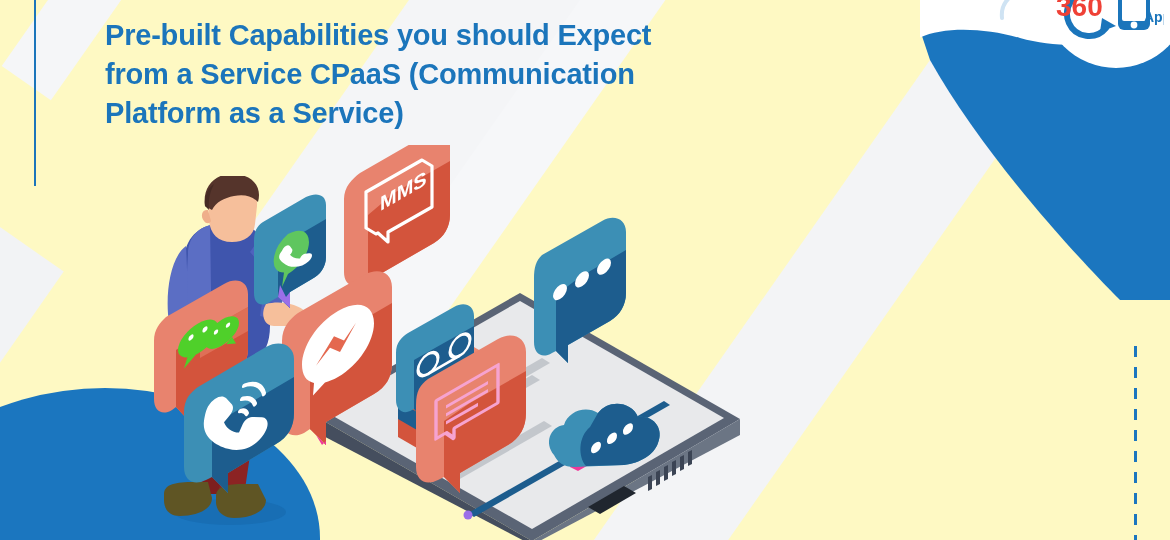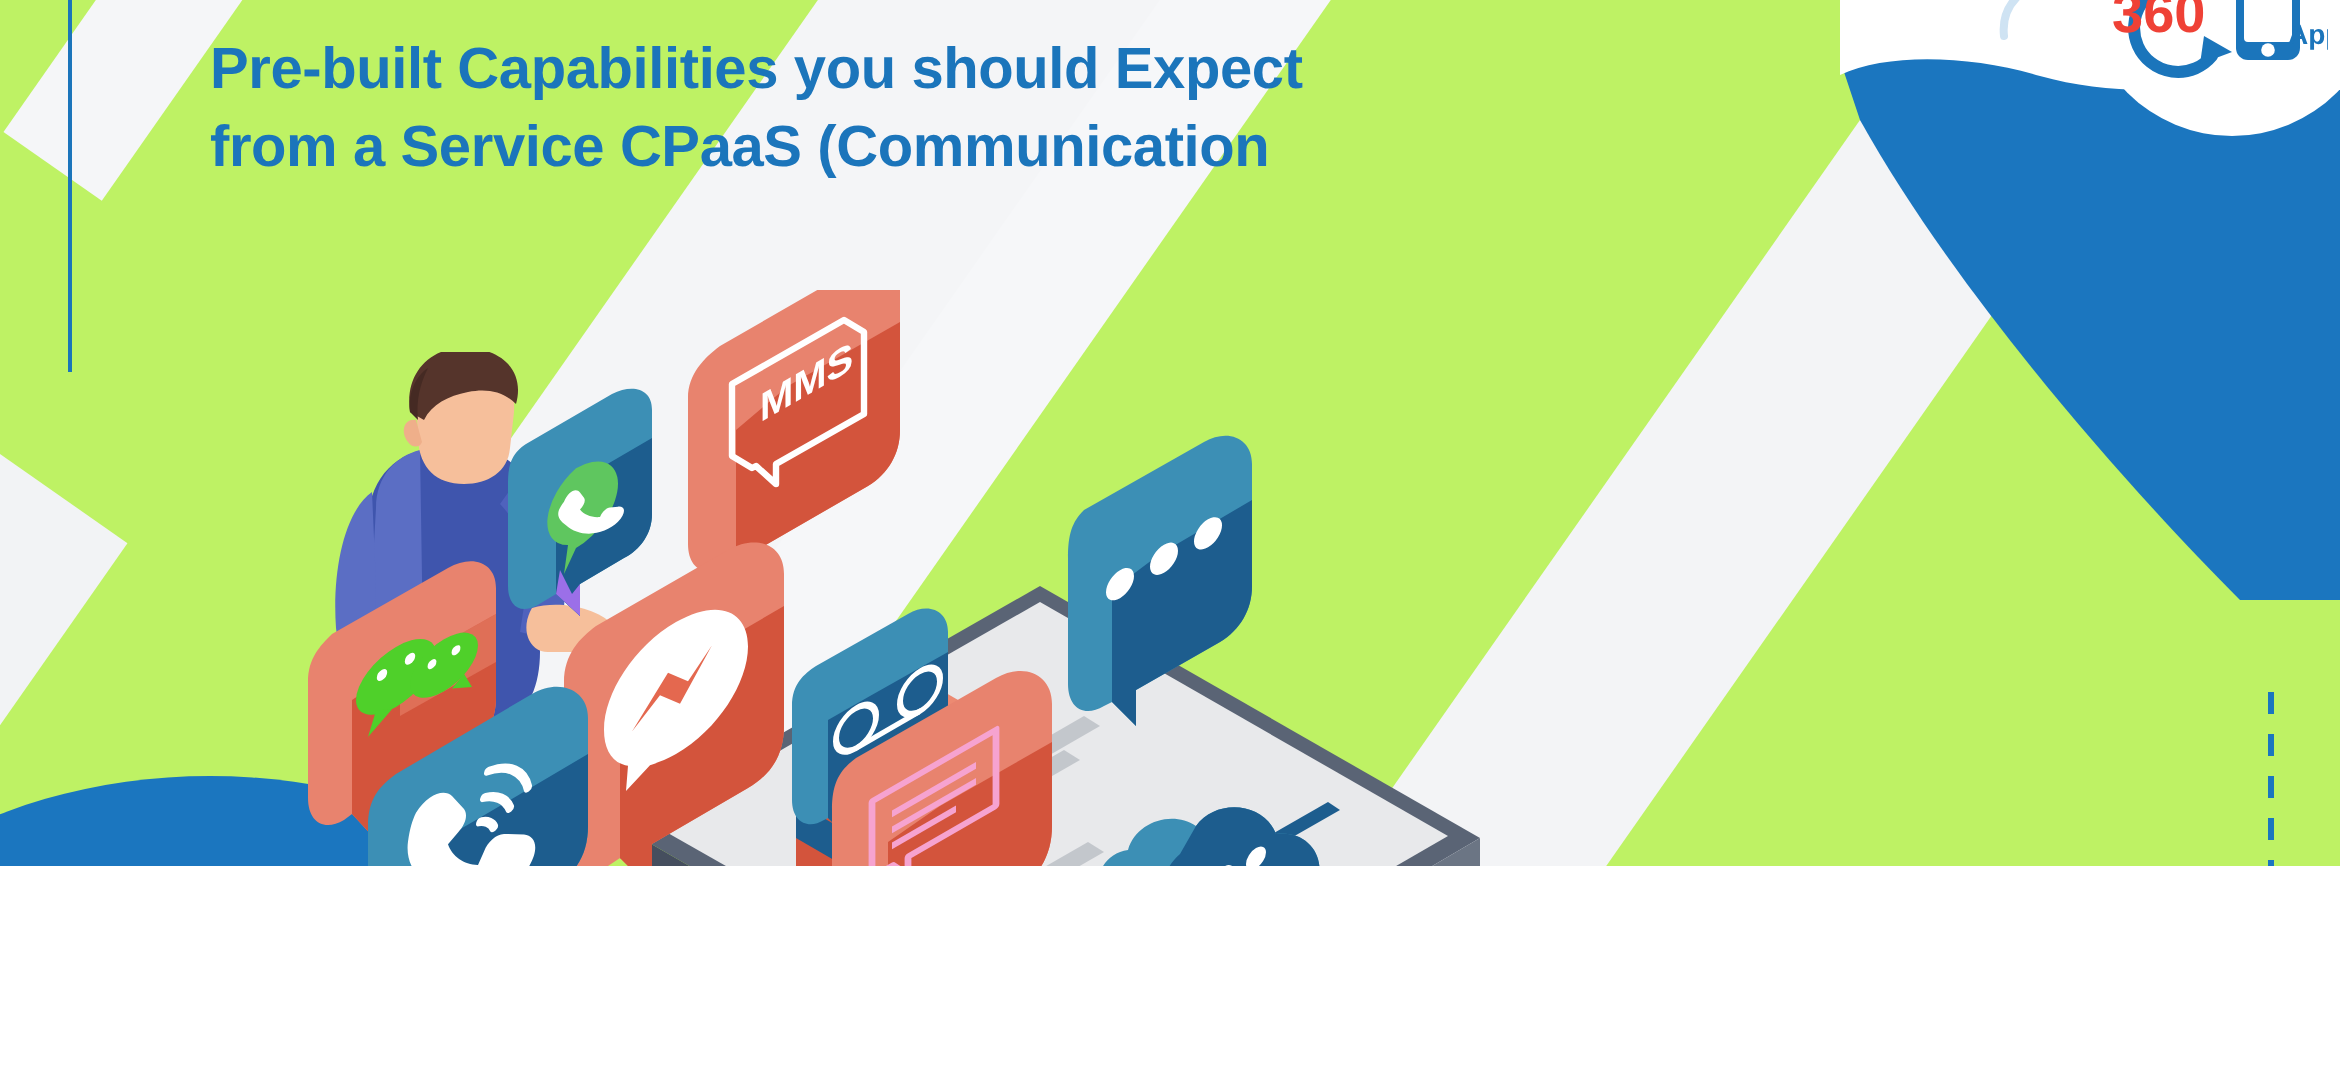--- a/index.html
+++ b/index.html
@@ -11,7 +11,7 @@
     position:relative; overflow:hidden;
     background:#ffffff;
   }
-  #stage { position:absolute; inset:0; width:1170px; height:433px; overflow:hidden; background:#bef264; }
+  #stage { position:absolute; inset:0; width:1170px; height:540px; overflow:hidden; background:#fef9c3; }
 
   
   .bg-layer { position:absolute; inset:0; pointer-events:none; }

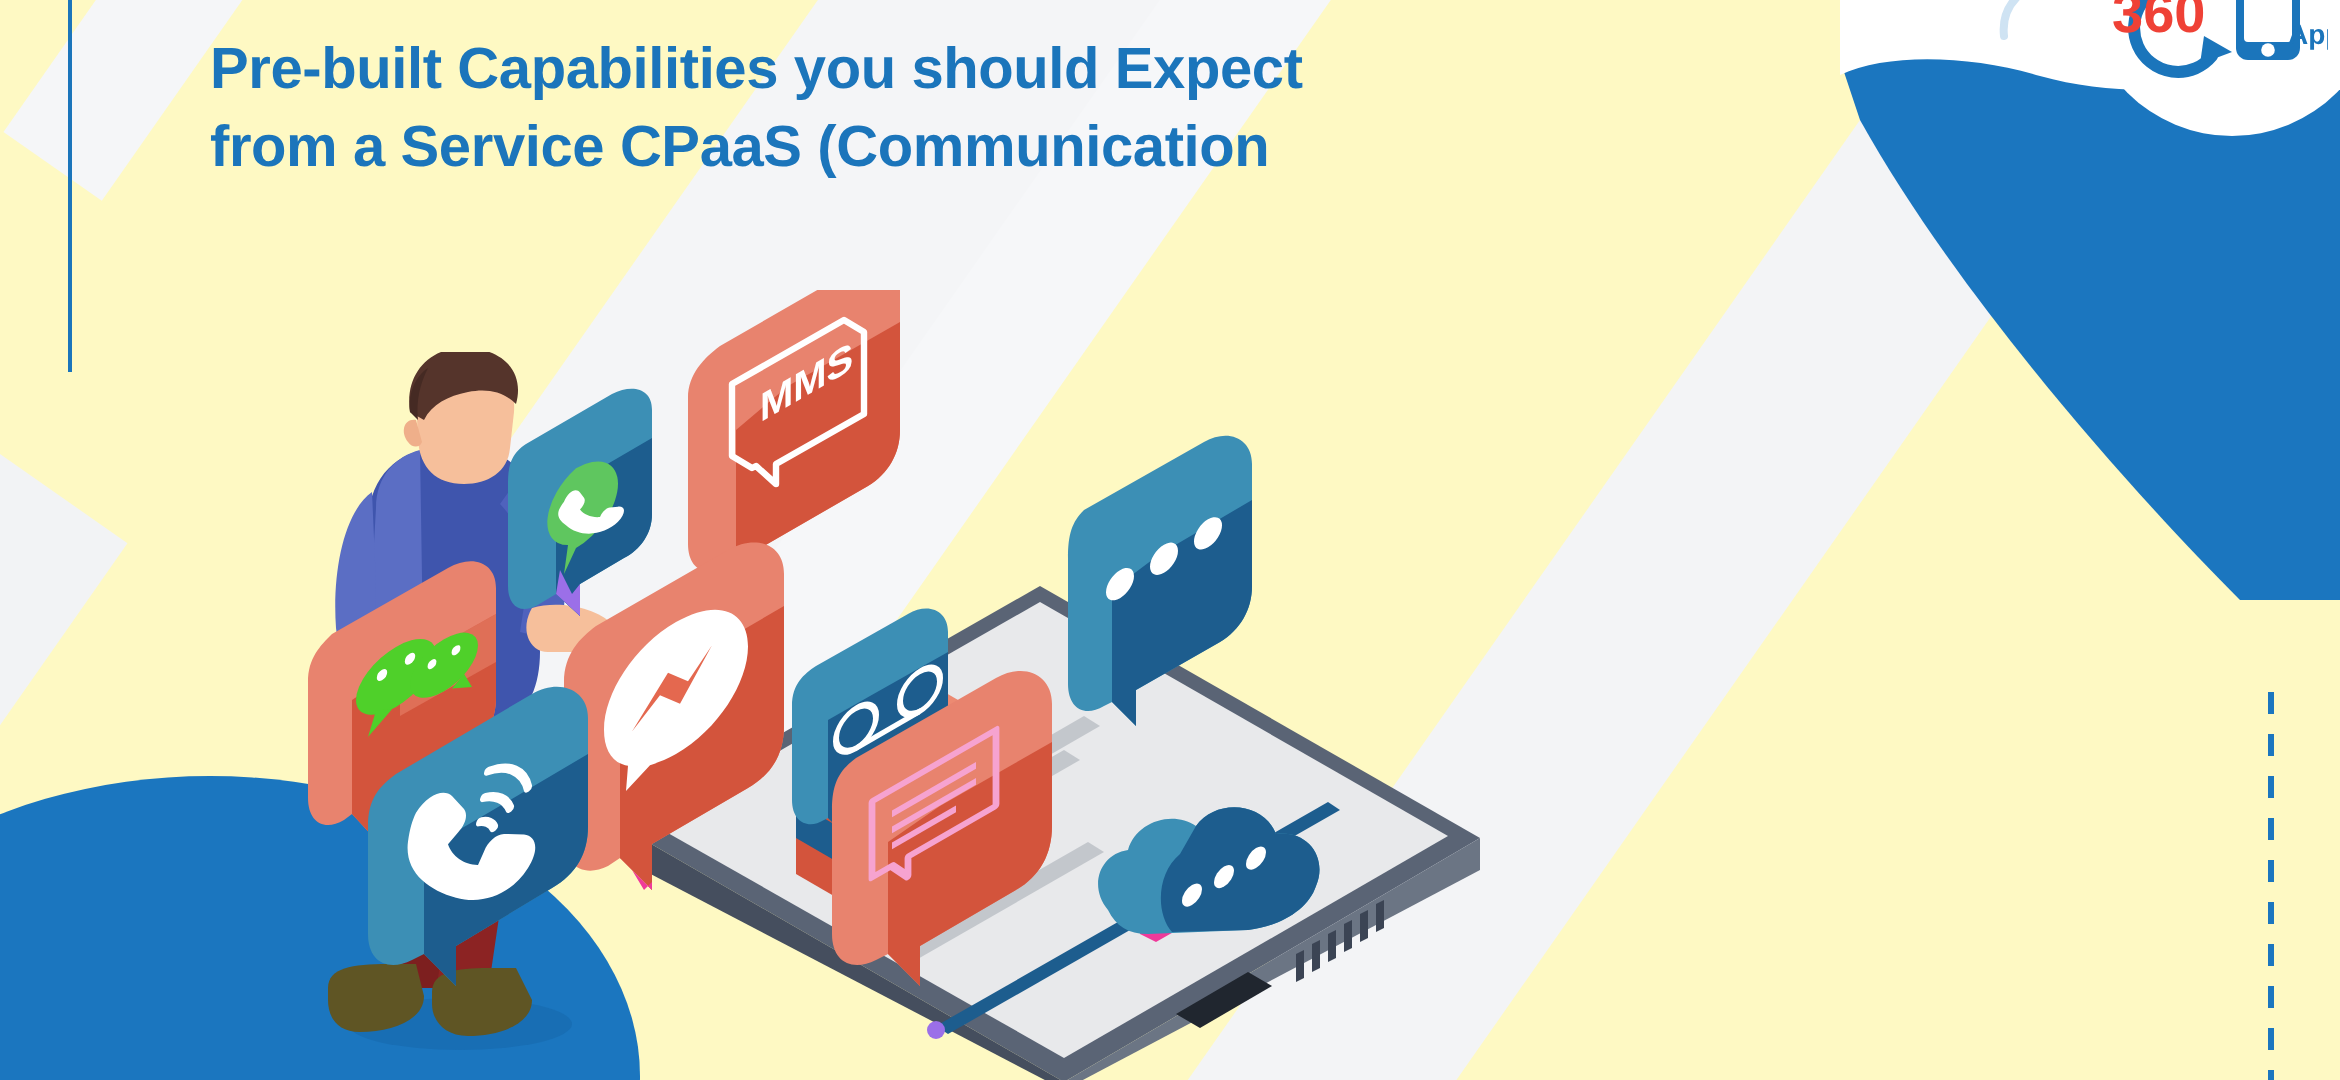--- a/index.html
+++ b/index.html
@@ -105,6 +105,7 @@
   <div class="headline">
     <div>Pre-built Capabilities you should Expect</div>
     <div>from a Service CPaaS (Communication</div>
+    <div>Platform as a Service)</div>
   </div>
 
   <div class="logo">

